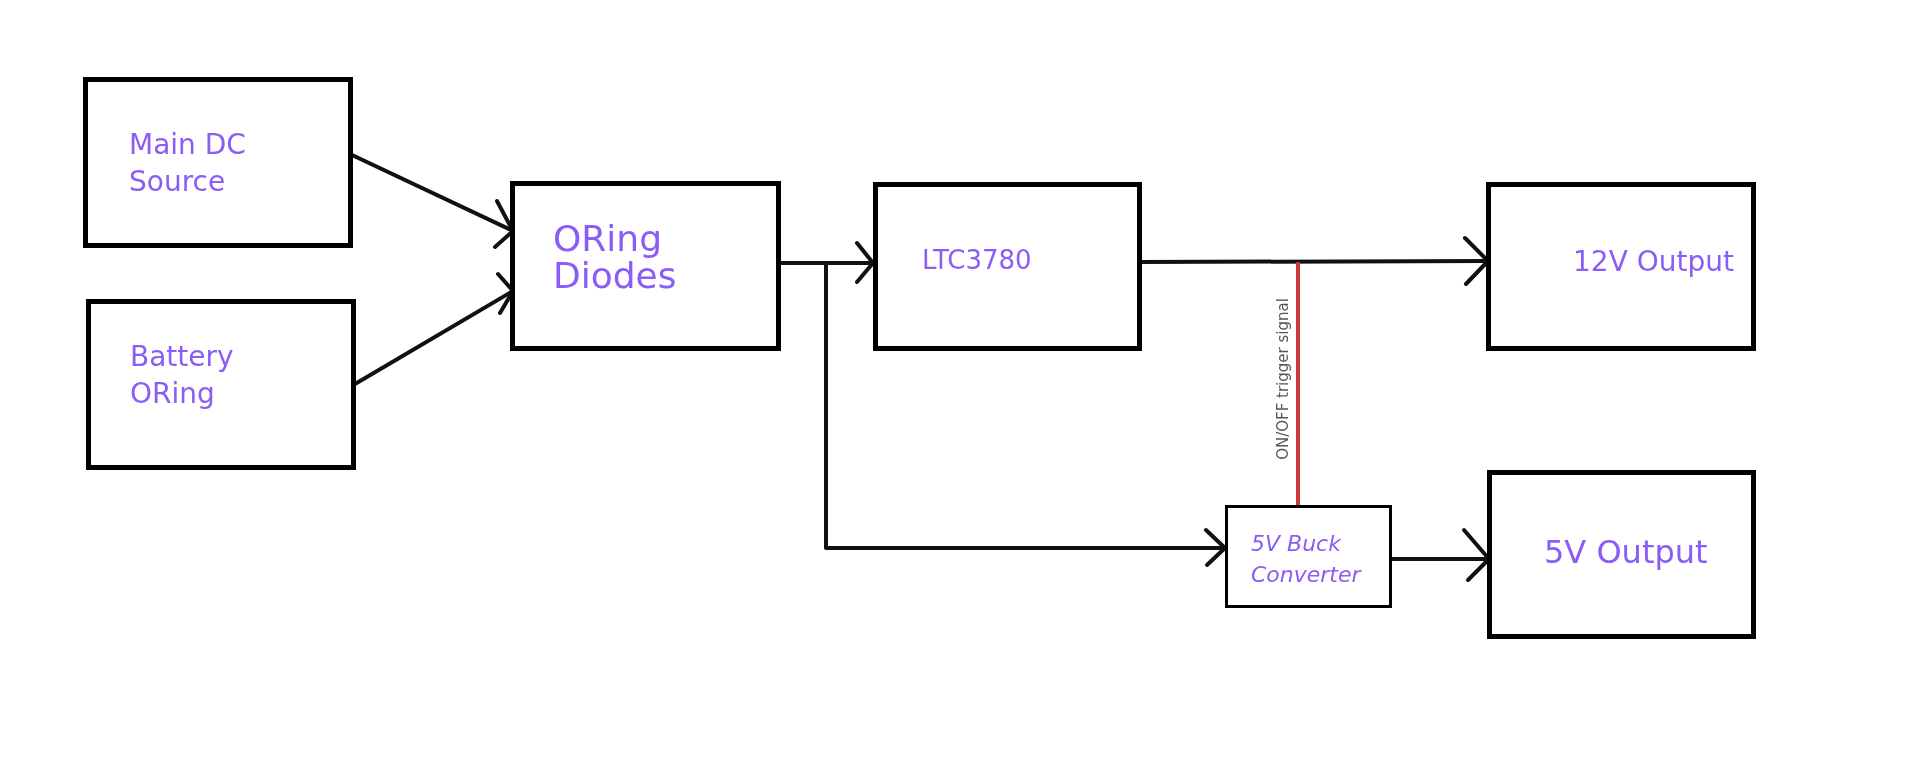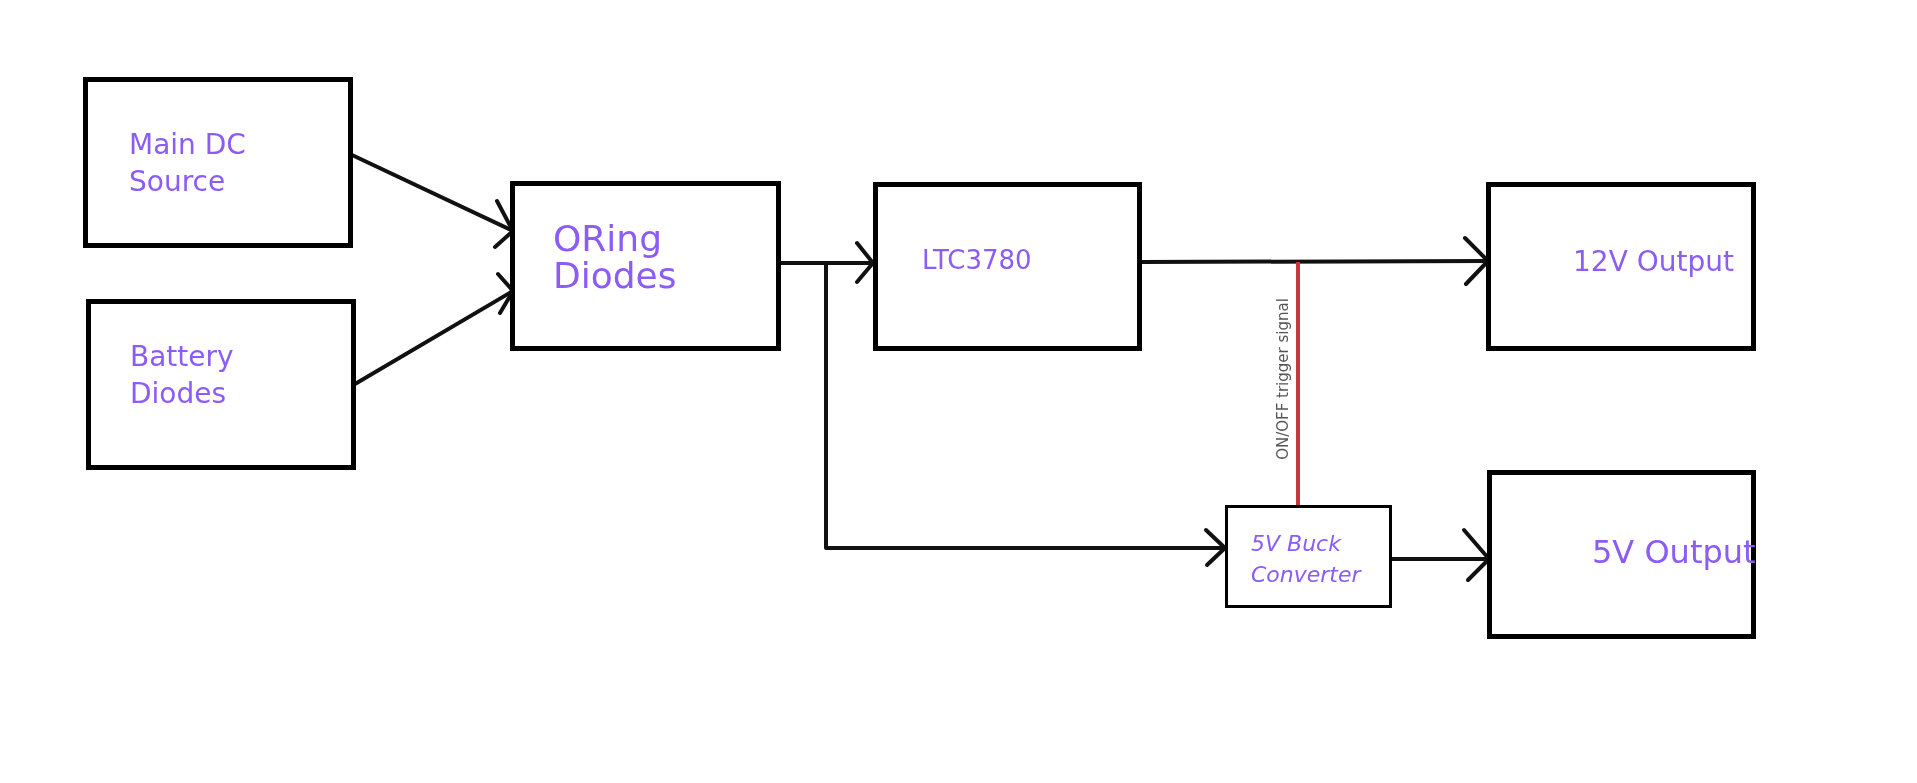--- a/index.html
+++ b/index.html
@@ -44,7 +44,7 @@
 
 <div class="box thick" style="left:86px;top:299px;width:270px;height:171px;"></div>
 <div class="lbl" style="left:130px;top:338px;font-size:28px;line-height:37px;">Battery
-Diodes</div>
+ORing</div>
 
 <div class="box thick" style="left:510px;top:181px;width:271px;height:170px;"></div>
 <div class="lbl" style="left:553px;top:220px;font-size:36px;line-height:37px;">ORing

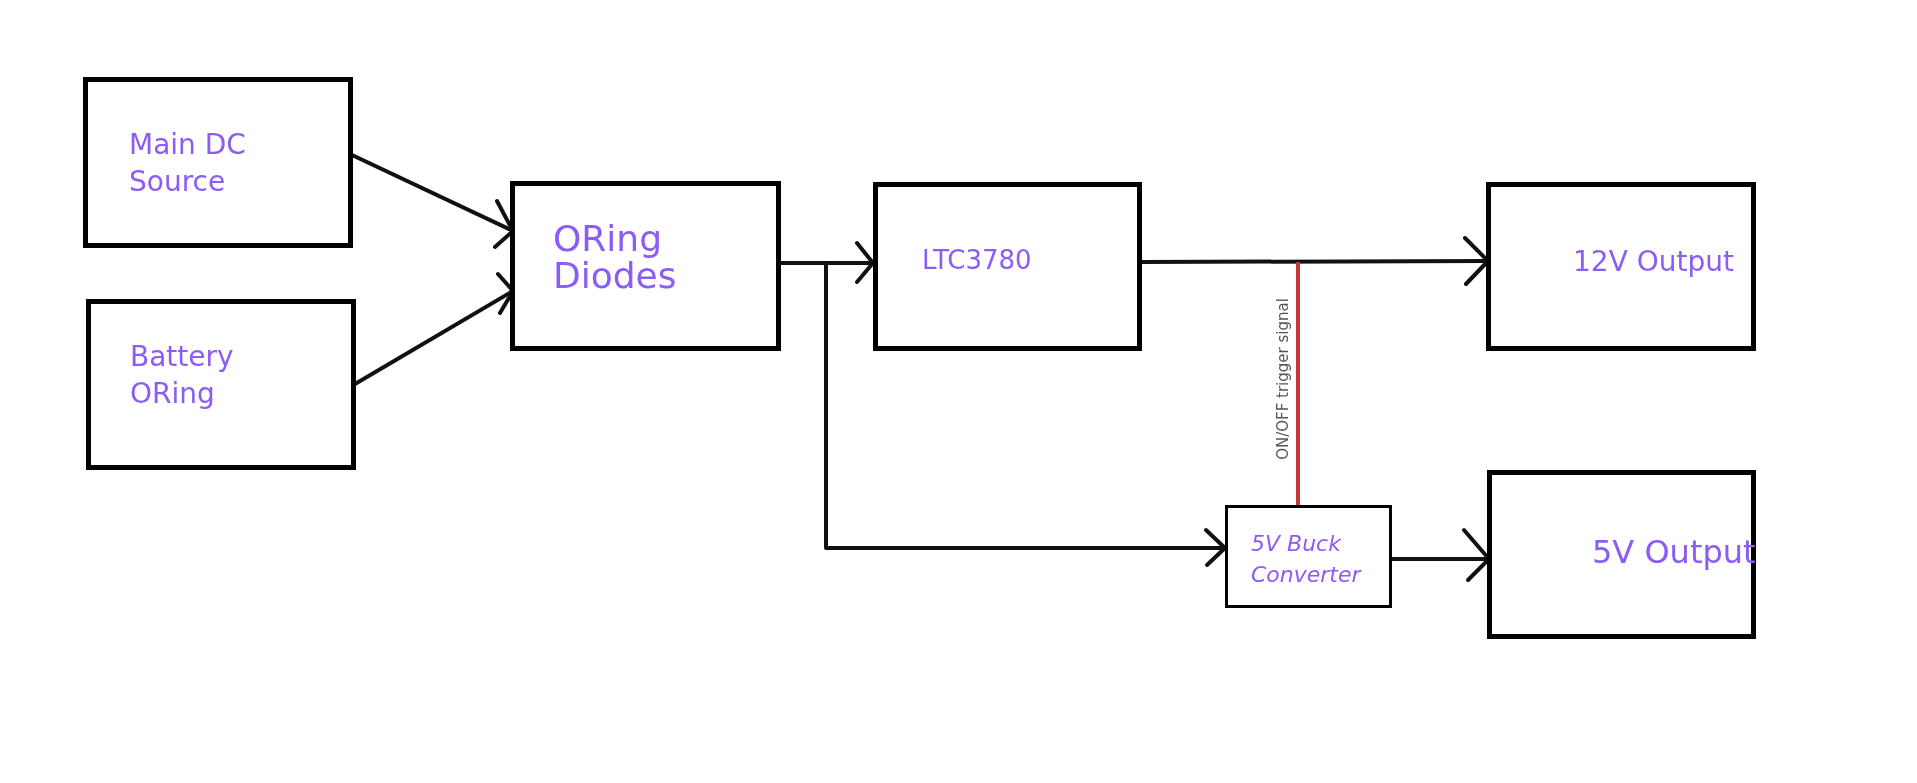--- a/index.html
+++ b/index.html
@@ -61,7 +61,7 @@
 Converter</div>
 
 <div class="box thick" style="left:1487px;top:470px;width:269px;height:169px;"></div>
-<div class="lbl" style="left:1592px;top:533px;font-size:32px;line-height:38px;">5V Output</div>
+<div class="lbl" style="left:1544px;top:533px;font-size:32px;line-height:38px;">5V Output</div>
 
 <div class="rot" style="left:1183px;top:369px;width:200px;height:20px;line-height:20px;text-align:center;">ON/OFF trigger signal</div>
 

